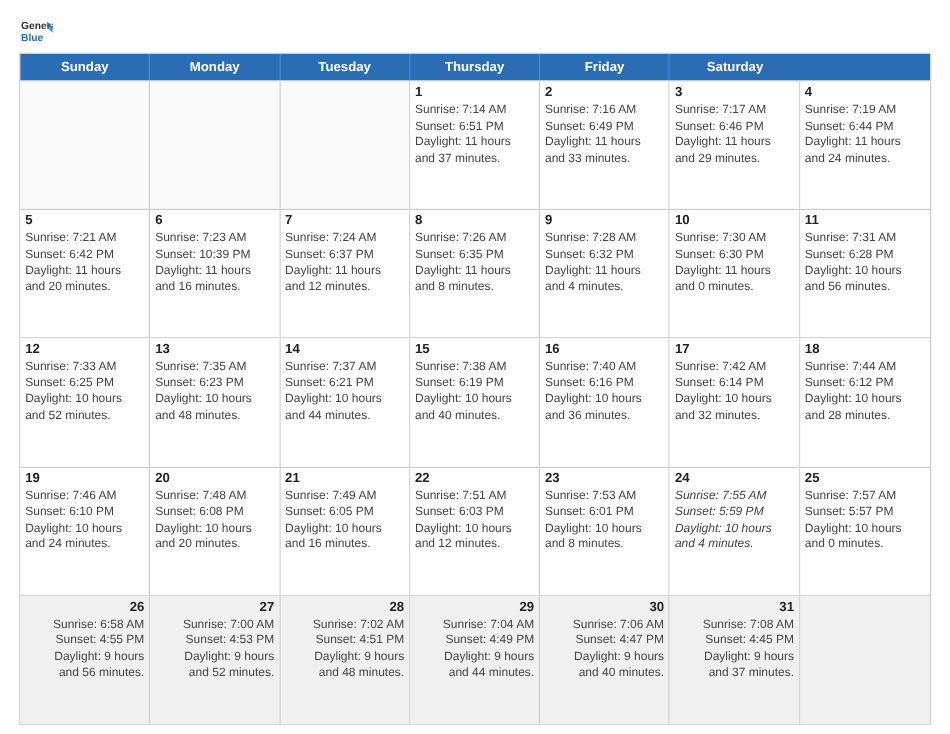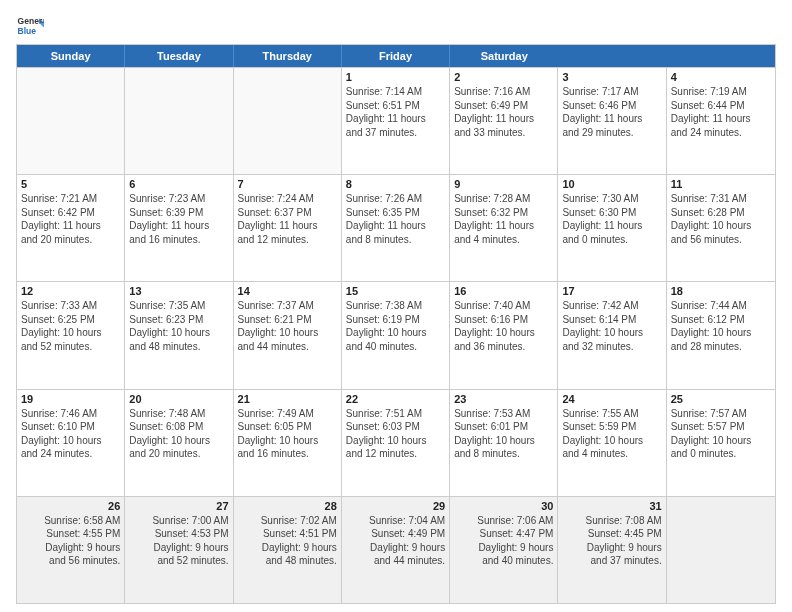--- a/index.html
+++ b/index.html
@@ -124,6 +124,7 @@
   <div class="calendar">
     <div class="cal-header-row">
     <div class="cal-header-cell">Sunday</div>
+        <div class="cal-header-cell">Monday</div>
         <div class="cal-header-cell">Tuesday</div>
         <div class="cal-header-cell">Thursday</div>
         <div class="cal-header-cell">Friday</div>

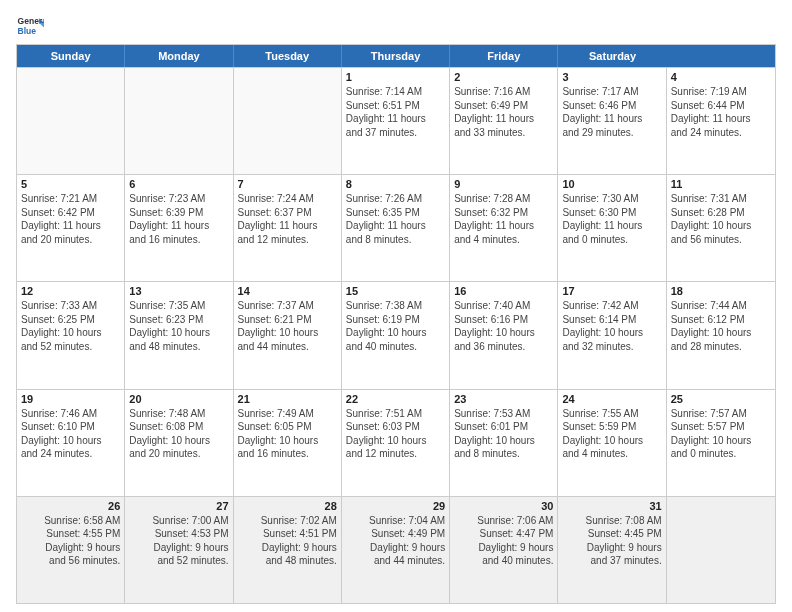--- a/index.html
+++ b/index.html
@@ -175,7 +175,7 @@
           <div class="cal-cell">
             <div class="day-num">6</div>
             <div class="day-info" style="white-space: pre-line;">Sunrise: 7:23 AM
-Sunset: 6:39 PM
+Sunset: 10:39 PM
 Daylight: 11 hours
 and 16 minutes.</div>
           </div>

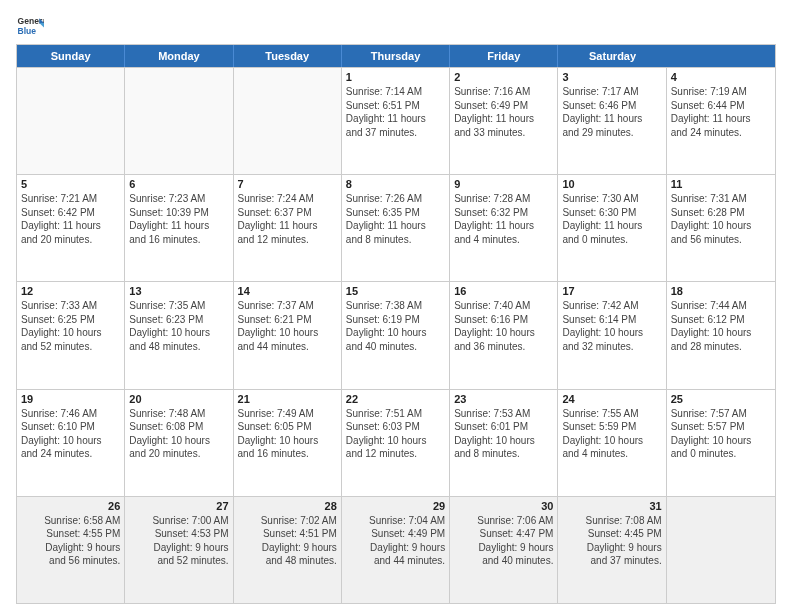--- a/index.html
+++ b/index.html
@@ -304,7 +304,7 @@
           </div>
           <div class="cal-cell">
             <div class="day-num">24</div>
-            <div class="day-info" style="white-space: pre-line;">Sunrise: 7:55 AM
+            <div class="day-info" style="white-space: pre-line; font-style: italic;">Sunrise: 7:55 AM
 Sunset: 5:59 PM
 Daylight: 10 hours
 and 4 minutes.</div>

